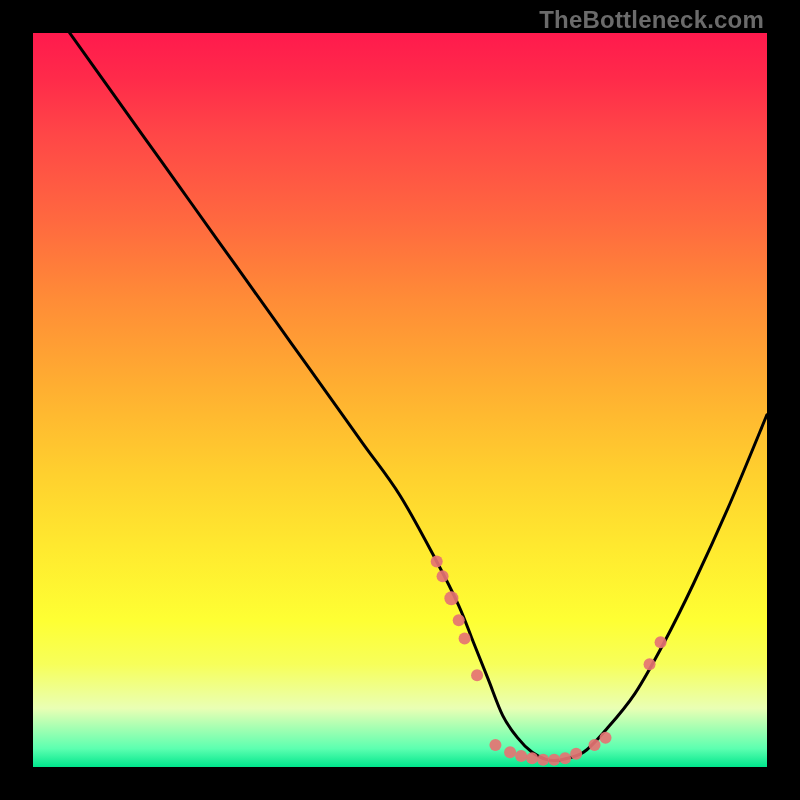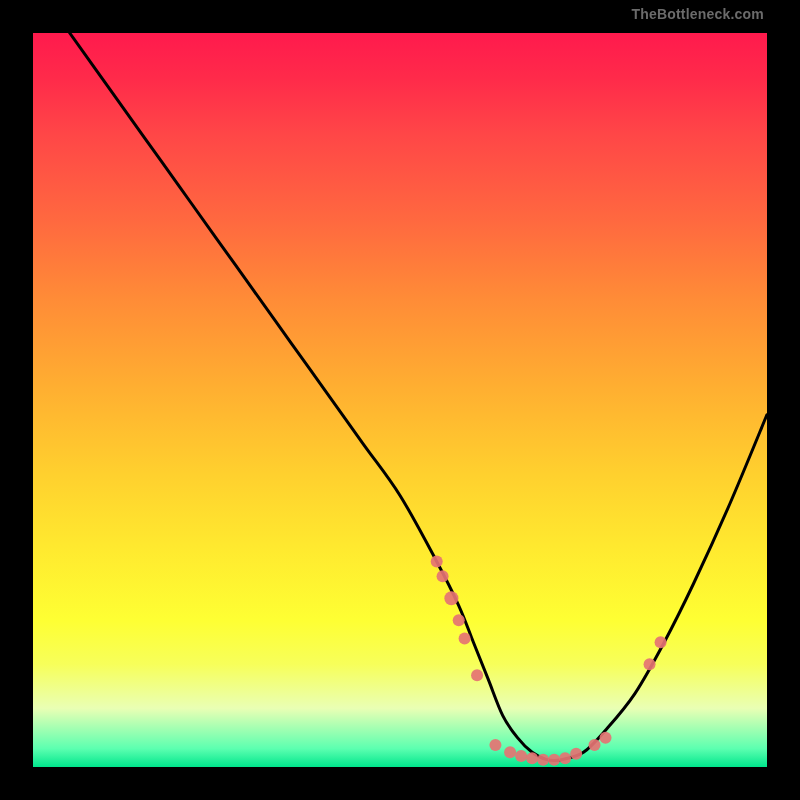--- a/index.html
+++ b/index.html
@@ -46,7 +46,7 @@
     top: 6px;
     right: 36px;
     font-family: Arial, Helvetica, sans-serif;
-    font-size: 14px;
+    font-size: 24px;
     font-weight: 600;
     color: #6b6b6b;
     letter-spacing: 0.2px;

